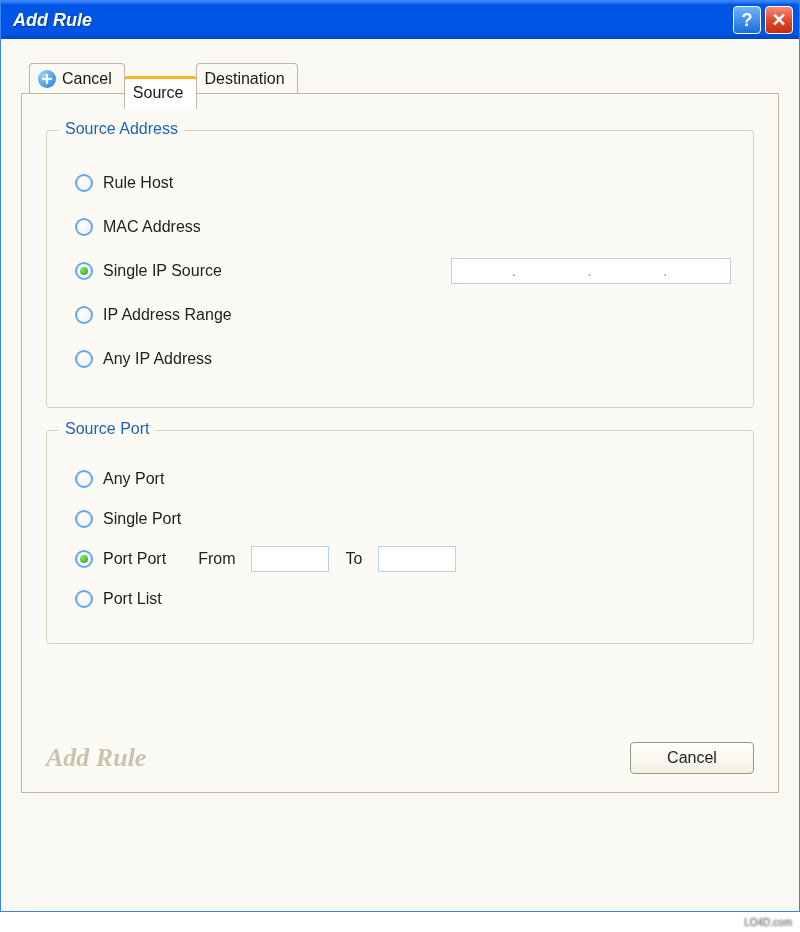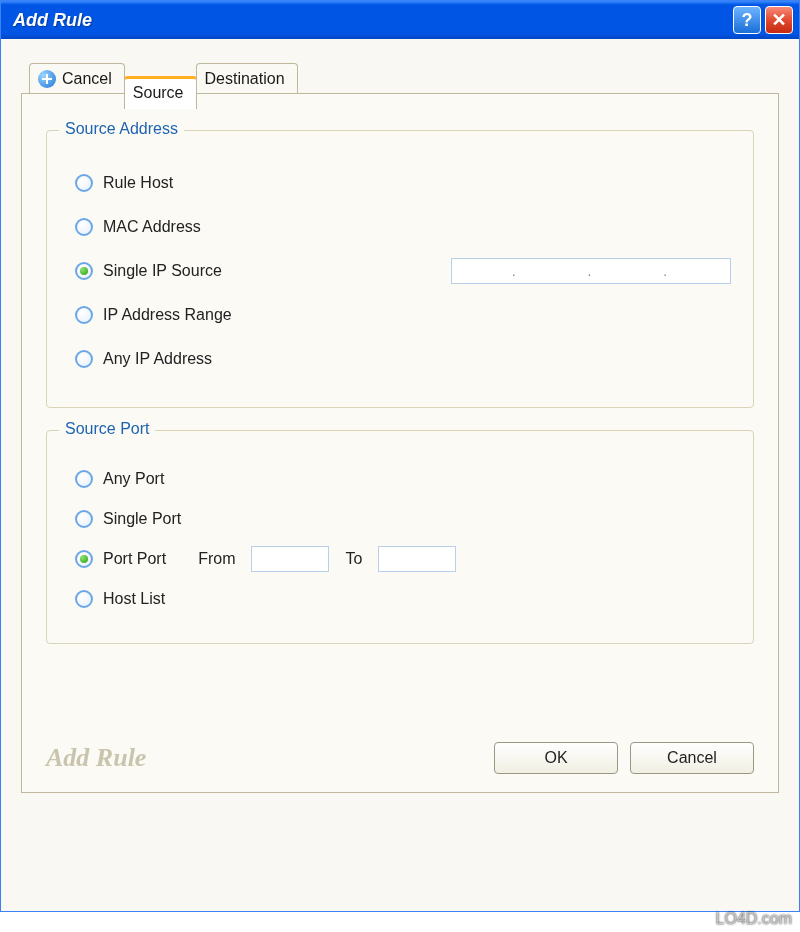--- a/index.html
+++ b/index.html
@@ -316,7 +316,7 @@
 
         <div class="radio-row">
           <span class="radio"></span>
-          <span>Host List</span>
+          <span>Port List</span>
         </div>
       </div>
 

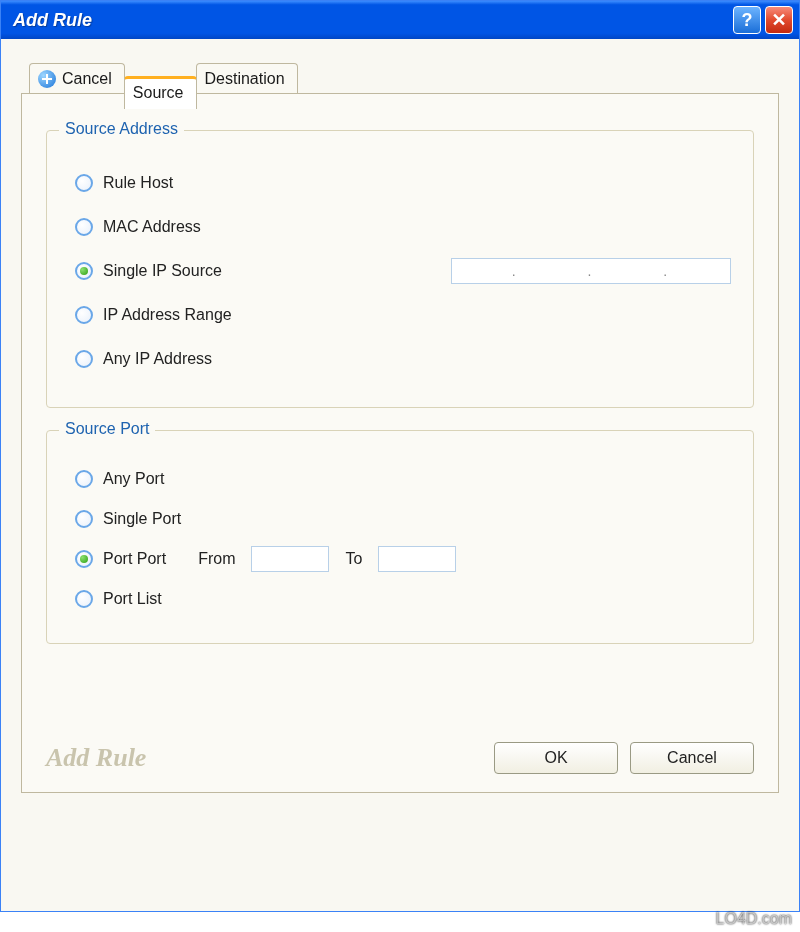--- a/index.html
+++ b/index.html
@@ -323,9 +323,6 @@
       <div class="footer">
         <div class="watermark">Add Rule</div>
         <div class="spacer"></div>
-        <div class="btn ok">
-          <span>OK</span>
-        </div>
         <div class="btn">
           <span>Cancel</span>
         </div>

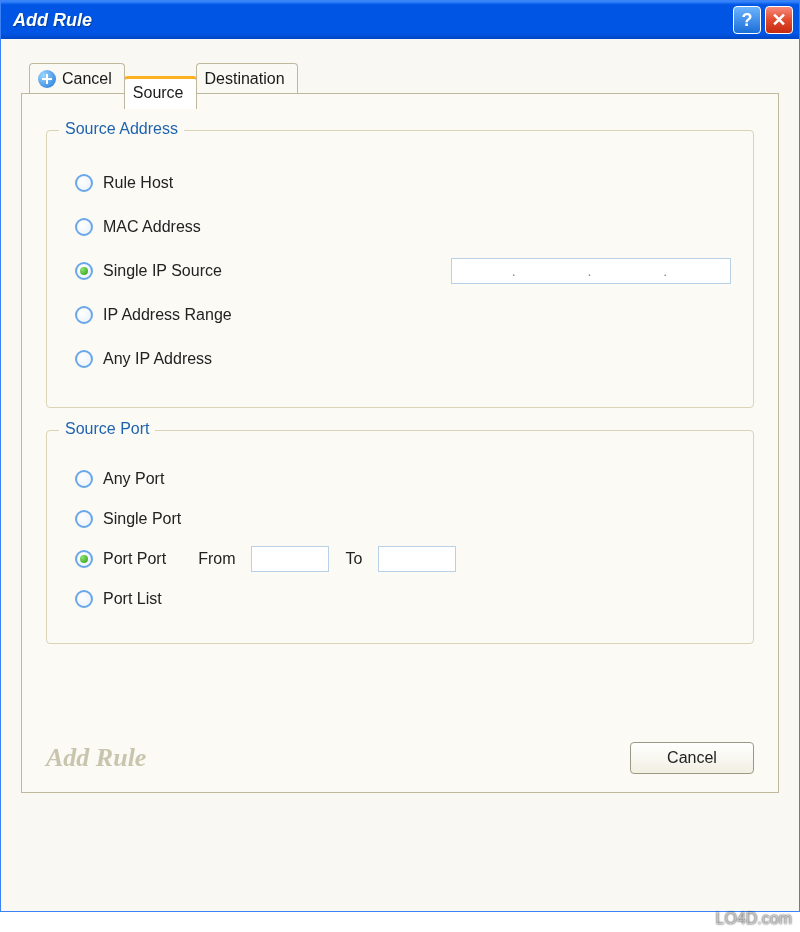--- a/index.html
+++ b/index.html
@@ -223,7 +223,7 @@
   .watermark-copy {
     position: absolute;
     right: 8px; bottom: 4px;
-    font-size: 16px;
+    font-size: 10px;
     color: rgba(255,255,255,0.6);
     text-shadow: 0 0 2px #000;
   }

